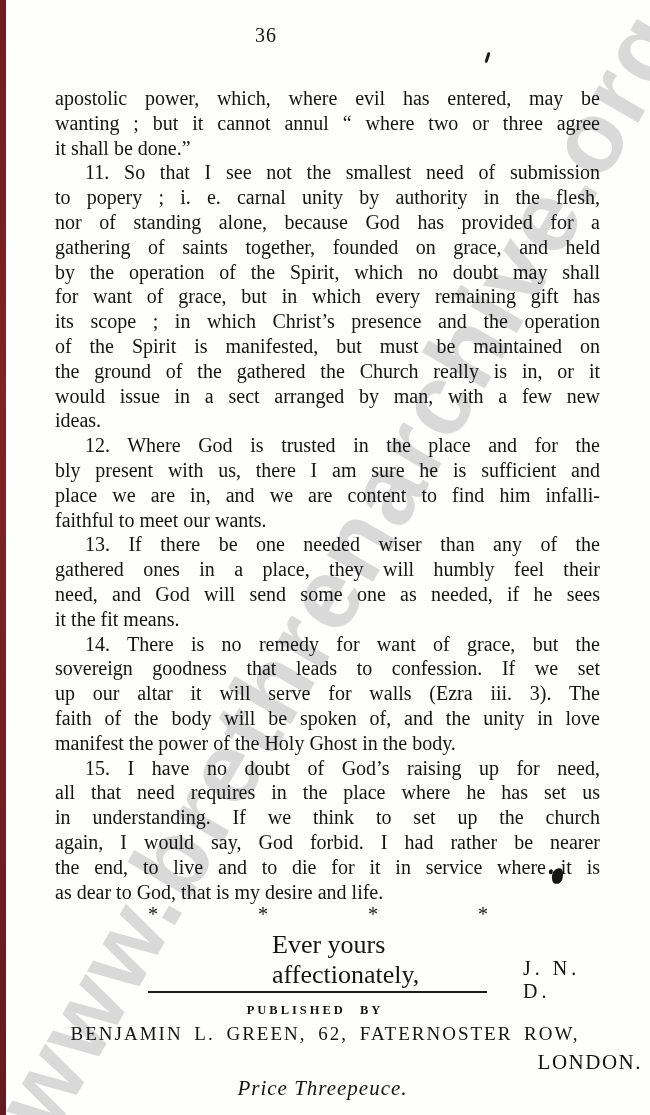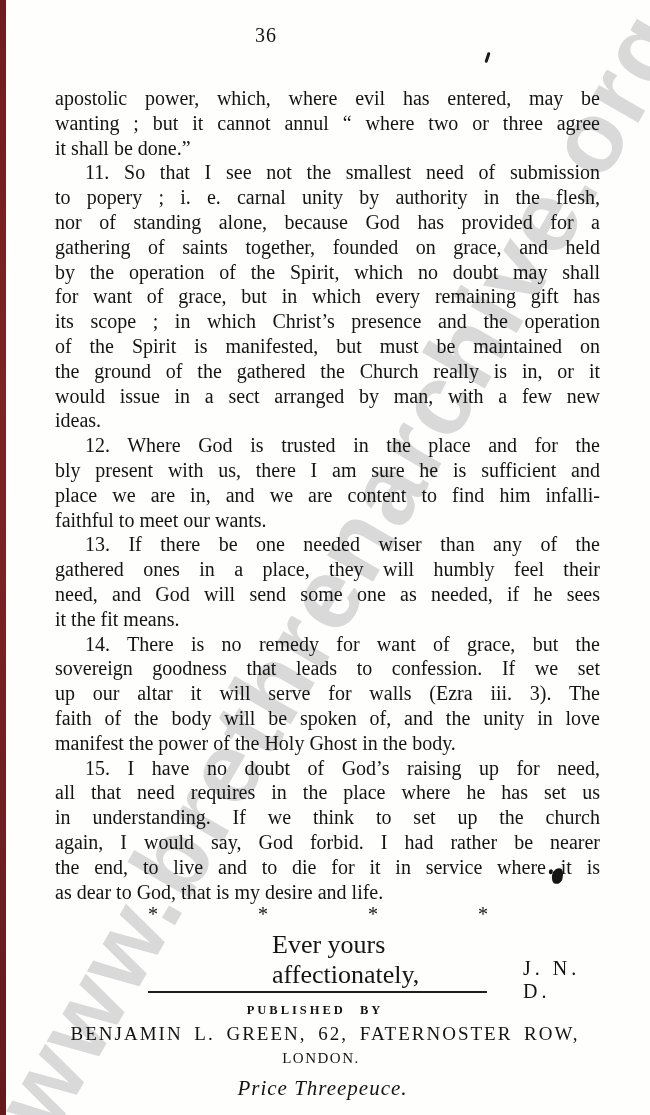--- a/index.html
+++ b/index.html
@@ -44,7 +44,7 @@
   .publisher { position:absolute; top:1023px; left:0; width:650px;
     text-align:center; font-size:19px; letter-spacing:2px; word-spacing:5px; }
   .city { position:absolute; top:1050px; left:0; width:642px;
-    text-align:center; font-size:15px; letter-spacing:1.5px; }
+    text-align:right; font-size:21px; letter-spacing:1.5px; }
   .price { position:absolute; top:1076px; left:0; width:645px;
     text-align:center; font-size:21px; font-style:italic; letter-spacing:1px; }
   

